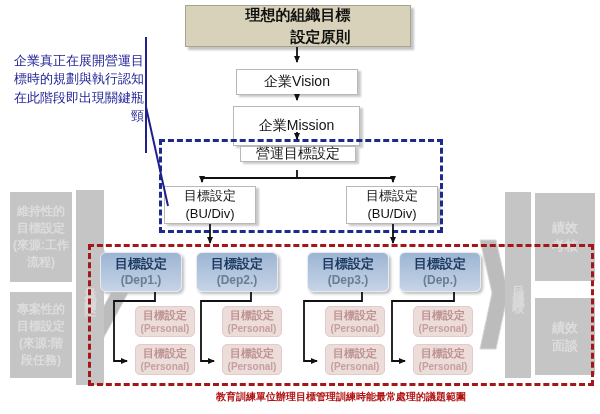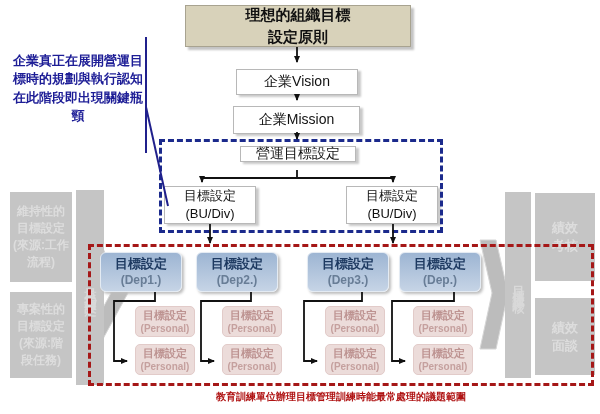--- a/index.html
+++ b/index.html
@@ -76,7 +76,7 @@
   <div class="abs gray ctr pre" style="left:535px;top:298px;width:60px;height:77px;font-size:13px;">績效
 面談</div>
 
-  <div class="abs tanbox ctr pre" style="left:185px;top:5px;width:226px;height:42px;">理想的組織目標
+  <div class="abs tanbox ctr pre" style="left:185px;top:5px;width:226px;height:42px;text-align:right;">理想的組織目標
 設定原則</div>
   <div class="abs wbox ctr" style="left:236px;top:69px;width:122px;height:26px;font-size:14px;">企業Vision</div>
   <div class="abs wbox ctr" style="left:233px;top:106px;width:127px;height:28px;font-size:14px;">企業Mission</div>

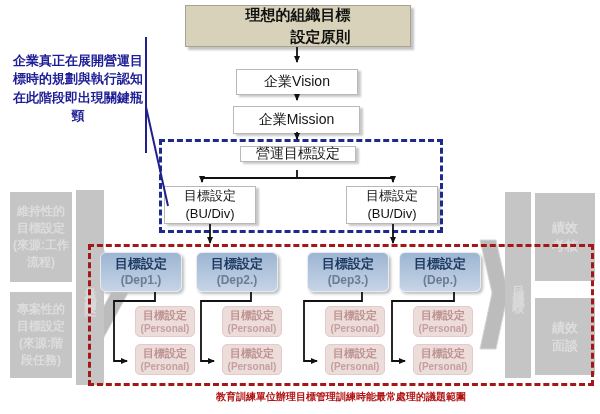--- a/index.html
+++ b/index.html
@@ -47,8 +47,8 @@
   .reddash  { border:3px dashed #a51717; z-index:4; pointer-events:none; }
 
   .callout {
-    color:#1d1d96; font-size:13px; font-weight:bold; line-height:1.42;
-    text-align:center; z-index:3;
+    color:#1d1d96; font-size:13px; font-weight:normal; line-height:1.42;
+    text-align:right; z-index:3;
   }
   .caption {
     color:#b01414; font-size:10px; font-weight:bold; text-align:center; z-index:5;

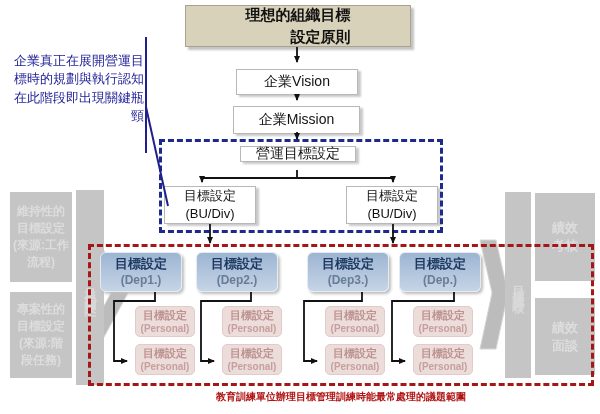--- a/index.html
+++ b/index.html
@@ -79,7 +79,7 @@
   <div class="abs tanbox ctr pre" style="left:185px;top:5px;width:226px;height:42px;text-align:right;">理想的組織目標
 設定原則</div>
   <div class="abs wbox ctr" style="left:236px;top:69px;width:122px;height:26px;font-size:14px;">企業Vision</div>
-  <div class="abs wbox ctr" style="left:233px;top:106px;width:127px;height:28px;font-size:14px;">企業Mission</div>
+  <div class="abs wbox ctr" style="left:233px;top:106px;width:127px;height:40px;font-size:14px;">企業Mission</div>
 
   <div class="abs bluedash" style="left:159px;top:139px;width:284px;height:94px;"></div>
   <div class="abs wbox ctr" style="left:240px;top:146px;width:116px;height:16px;font-size:14px;">營運目標設定</div>

